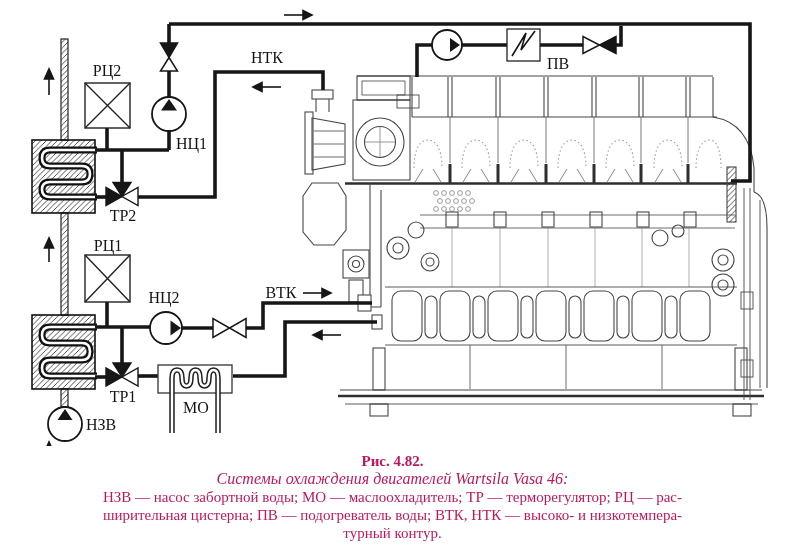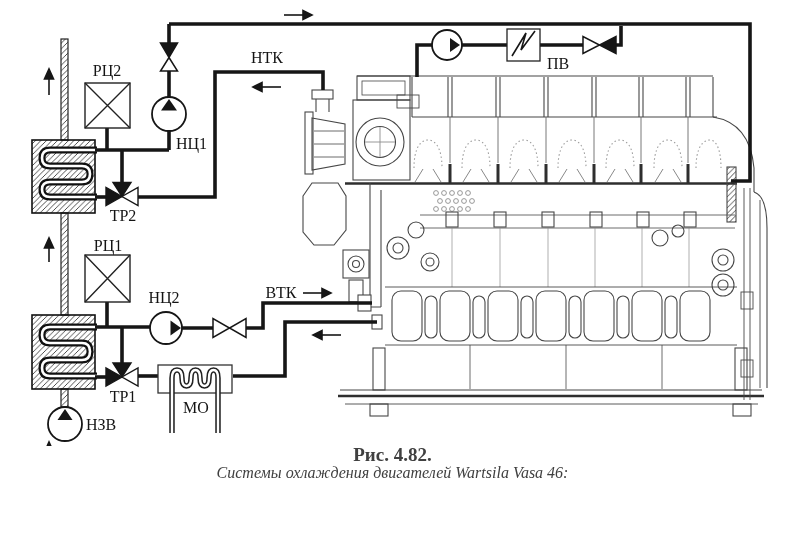--- a/index.html
+++ b/index.html
@@ -4,7 +4,7 @@
 <style>
   html,body{margin:0;padding:0;background:#fff;}
   .page{position:relative;width:785px;height:560px;background:#ffffff;overflow:hidden;
-        font-family:"Liberation Serif", serif;color:#404040;}
+        font-family:"Liberation Serif", serif;color:#be185d;}
   .diagram-wrap{position:absolute;left:0;top:0;width:785px;height:446px;}
   svg text{font-family:"Liberation Serif", serif;fill:#141414;}
   .caption{position:absolute;left:0;top:444px;width:785px;text-align:center;line-height:18px;}

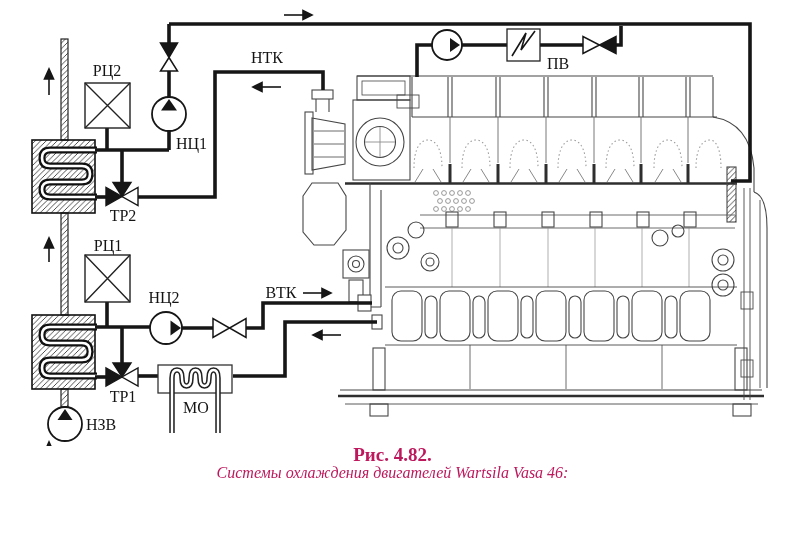--- a/index.html
+++ b/index.html
@@ -8,7 +8,7 @@
   .diagram-wrap{position:absolute;left:0;top:0;width:785px;height:446px;}
   svg text{font-family:"Liberation Serif", serif;fill:#141414;}
   .caption{position:absolute;left:0;top:444px;width:785px;text-align:center;line-height:18px;}
-  .fig-num{font-weight:bold;font-size:19px;margin-top:2px;}
+  .fig-num{font-weight:bold;font-size:15px;margin-top:8px;}
   .fig-title{font-style:italic;font-size:16px;}
   .fig-legend{font-size:15px;}
   .fig-legend div{white-space:nowrap;}

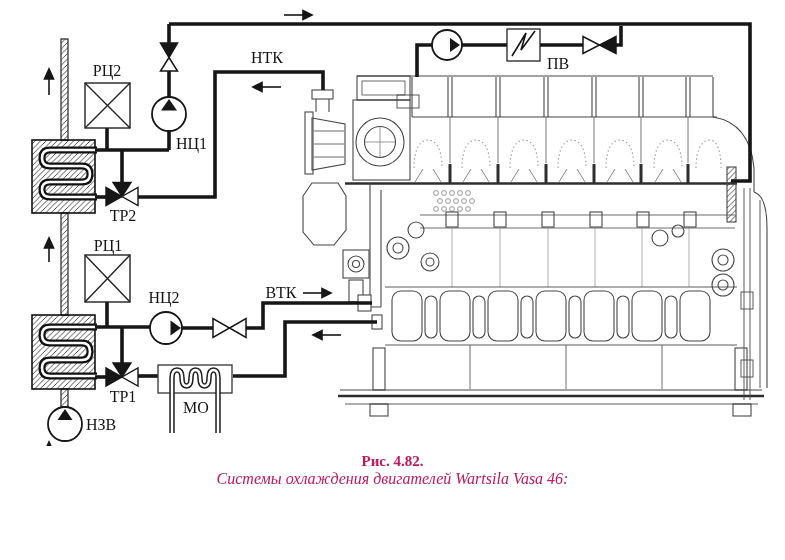--- a/index.html
+++ b/index.html
@@ -332,6 +332,11 @@
   <div class="caption">
     <div class="fig-num">Рис. 4.82.</div>
     <div class="fig-title">Системы охлаждения двигателей Wartsila Vasa 46:</div>
+    <div class="fig-legend">
+      <div>НЗВ — насос забортной воды; МО — маслоохладитель; ТР — терморегулятор; РЦ — рас-</div>
+      <div>ширительная цистерна; ПВ — подогреватель воды; ВТК, НТК — высоко- и низкотемпера-</div>
+      <div>турный контур.</div>
+    </div>
   </div>
 </div>
 

